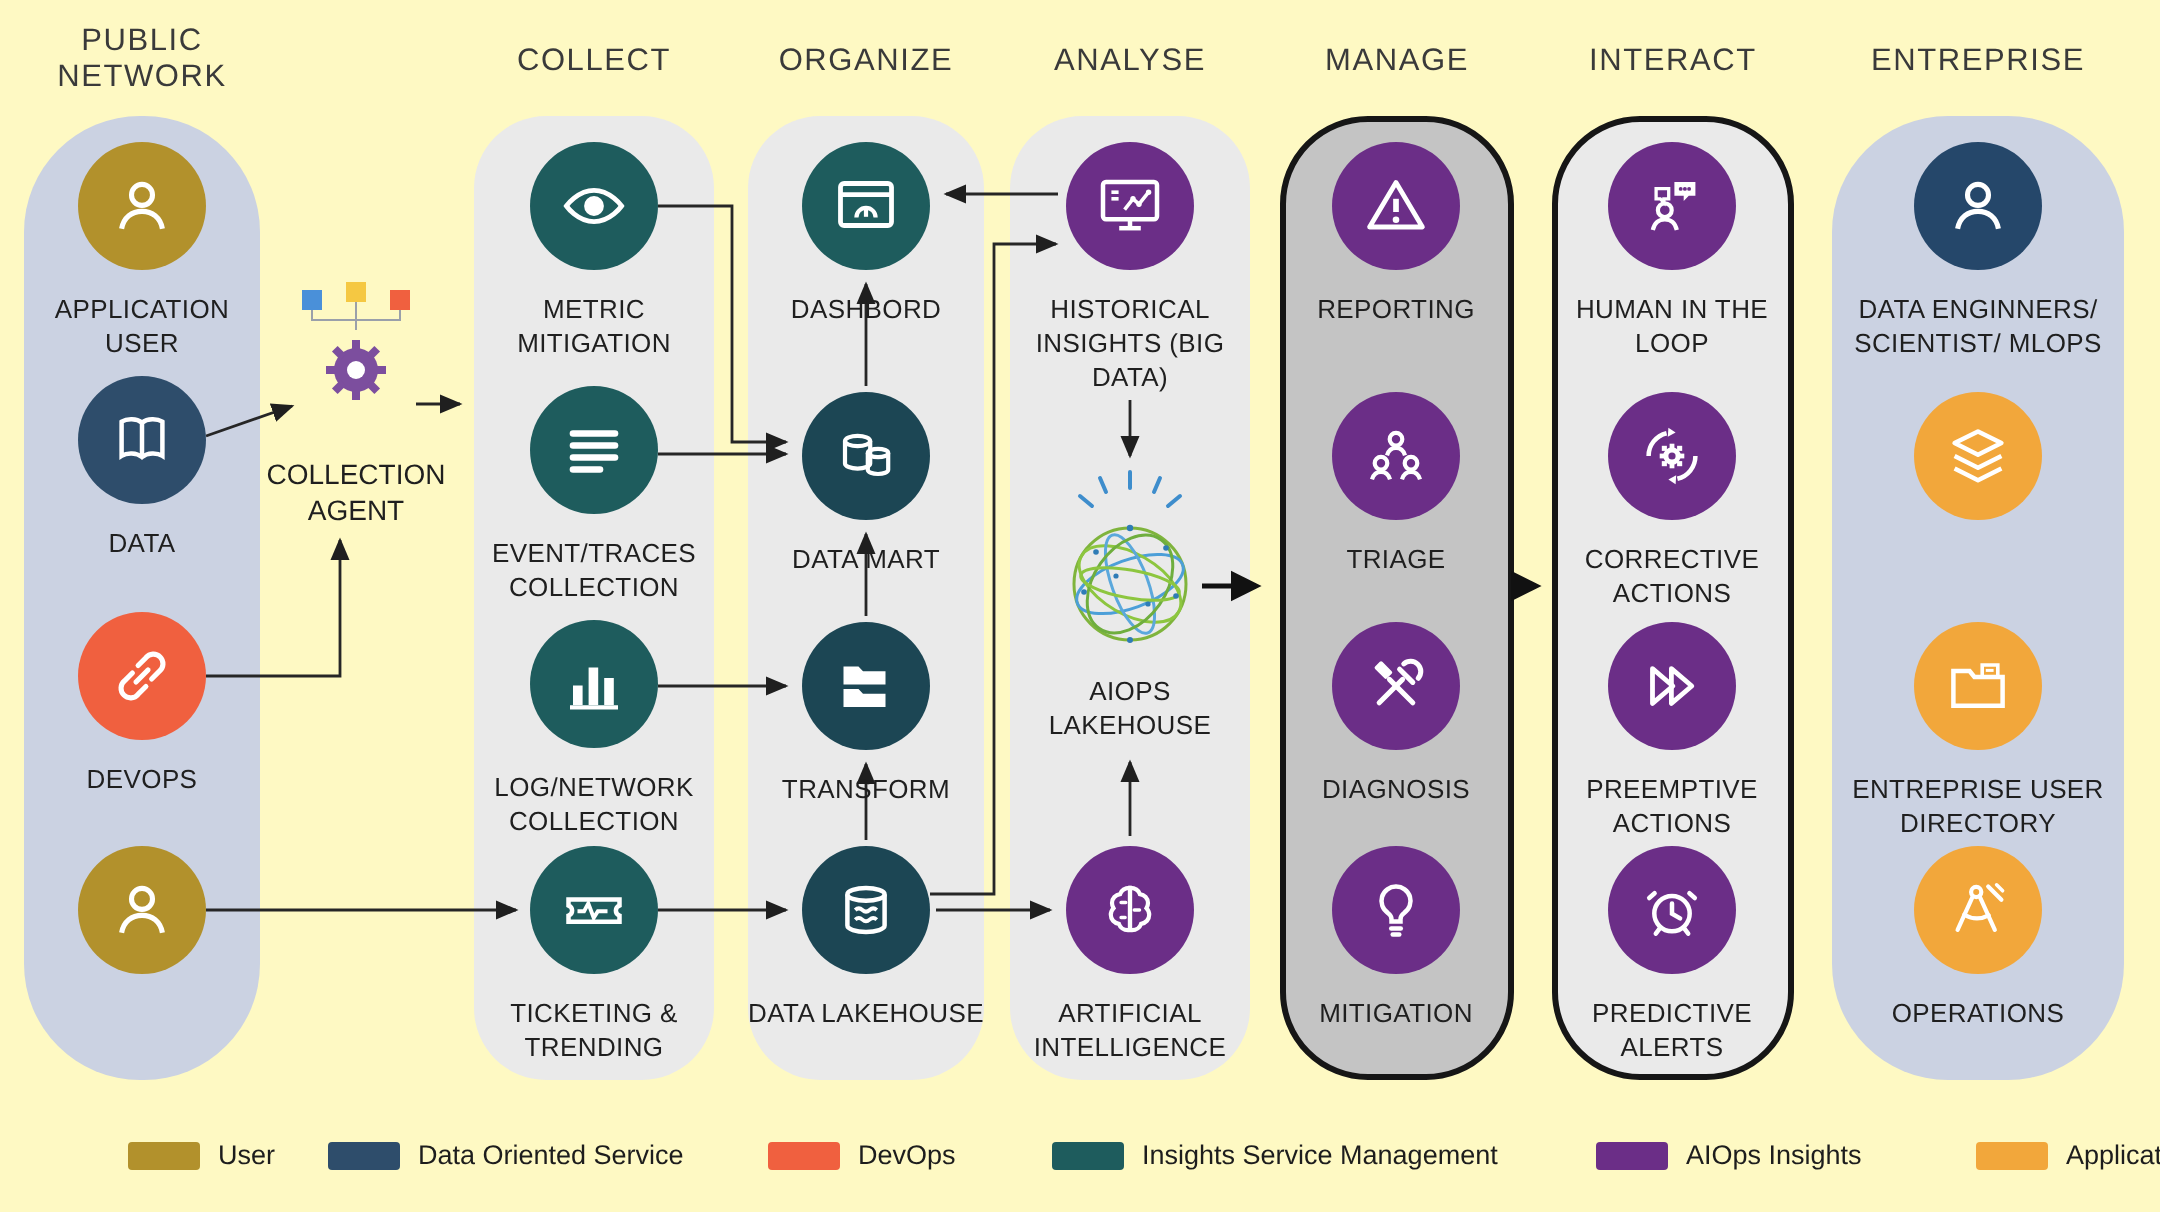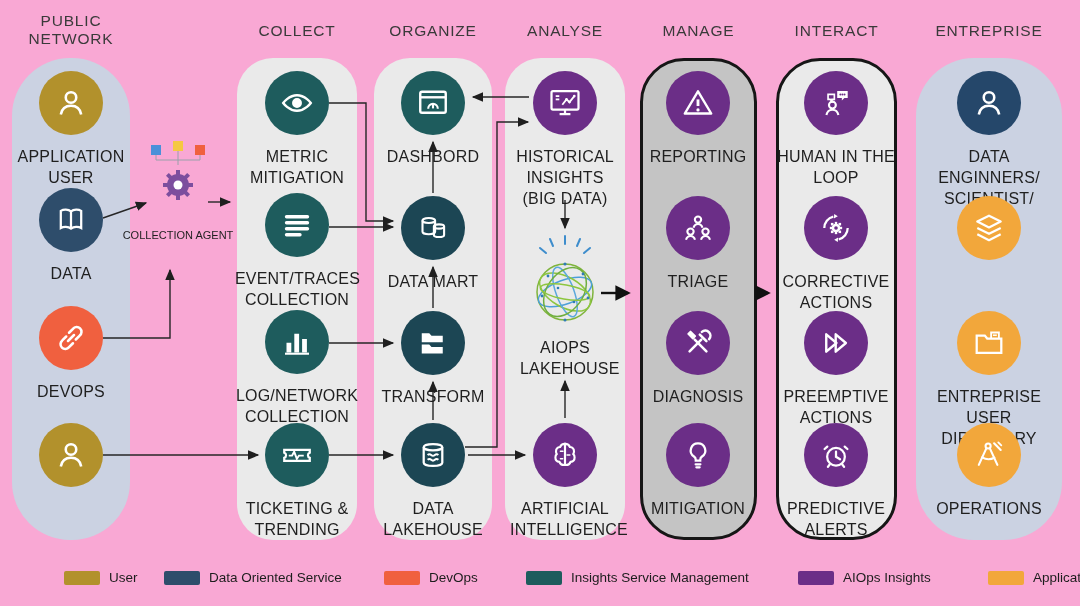--- a/index.html
+++ b/index.html
@@ -3,7 +3,7 @@
 <meta charset="utf-8">
 <style>
   html,body{margin:0;padding:0;background:#fff;}
-  .canvas{position:relative;width:1080px;height:606px;background:#f9a8d4;overflow:hidden;
+  .canvas{position:relative;width:1080px;height:606px;background:#fef9c3;overflow:hidden;
           font-family:"Liberation Sans",sans-serif;}
   .col{position:absolute;top:58px;height:482px;z-index:1;box-sizing:border-box;}
   .col.lav{border-radius:58px;}

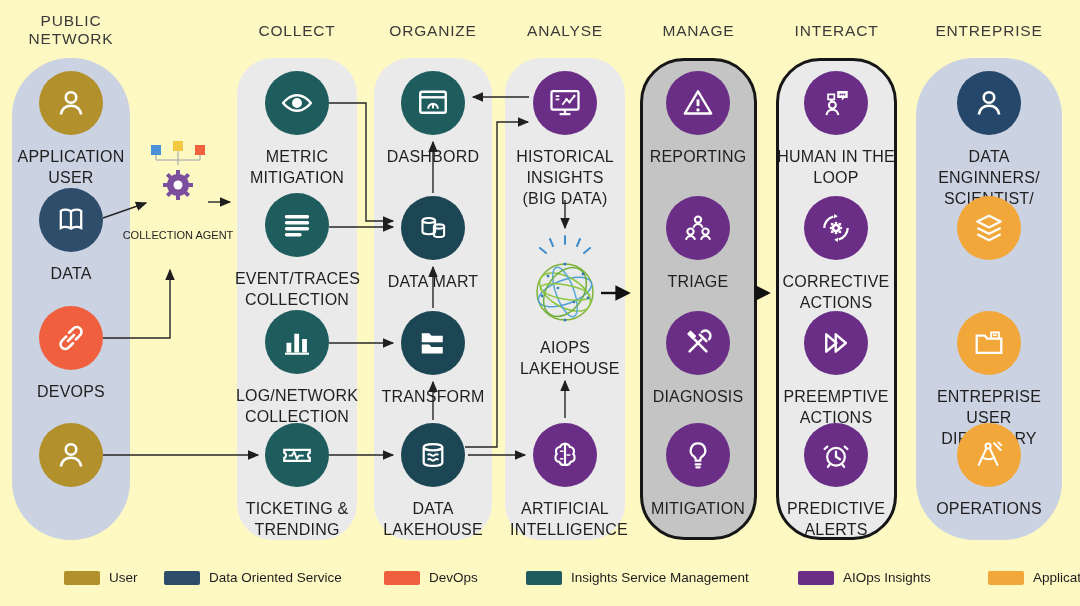--- a/index.html
+++ b/index.html
@@ -14,7 +14,7 @@
   .node-circle{position:absolute;width:64px;height:64px;border-radius:50%;z-index:3;
                display:flex;align-items:center;justify-content:center;}
   .node-circle .icon svg{width:36px;height:36px;display:block;}
-  .node-label{position:absolute;z-index:3;font-size:16px;line-height:1.3;color:#1f1f1f;
+  .node-label{position:absolute;z-index:3;font-size:13px;line-height:1.3;color:#1f1f1f;
               text-align:center;letter-spacing:.2px;}
   .agent-label{position:absolute;z-index:3;font-size:11px;line-height:1.3;color:#1f1f1f;
                text-align:center;}

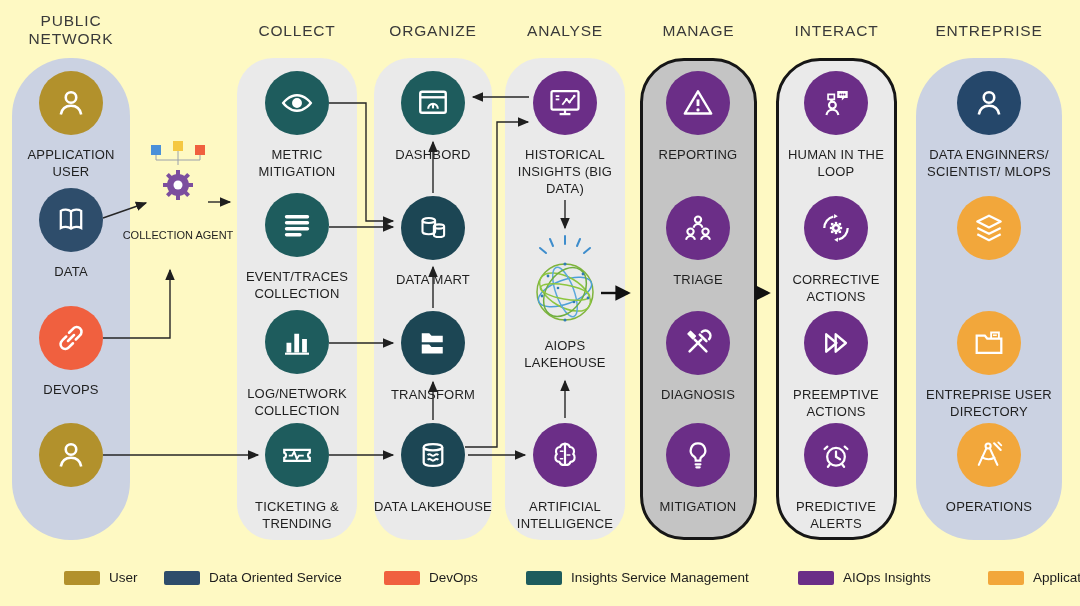--- a/index.html
+++ b/index.html
@@ -16,7 +16,7 @@
   .node-circle .icon svg{width:36px;height:36px;display:block;}
   .node-label{position:absolute;z-index:3;font-size:13px;line-height:1.3;color:#1f1f1f;
               text-align:center;letter-spacing:.2px;}
-  .agent-label{position:absolute;z-index:3;font-size:11px;line-height:1.3;color:#1f1f1f;
+  .agent-label{position:absolute;z-index:3;font-size:14px;line-height:1.3;color:#1f1f1f;
                text-align:center;}
   .sphere{position:absolute;z-index:3;}
   #arrows{position:absolute;left:0;top:0;z-index:2;pointer-events:none;}

